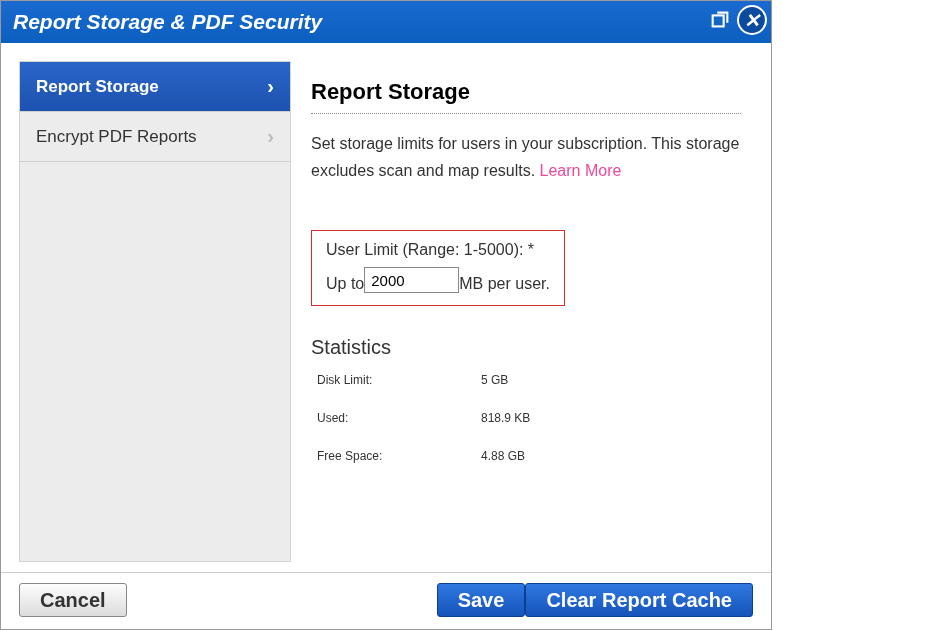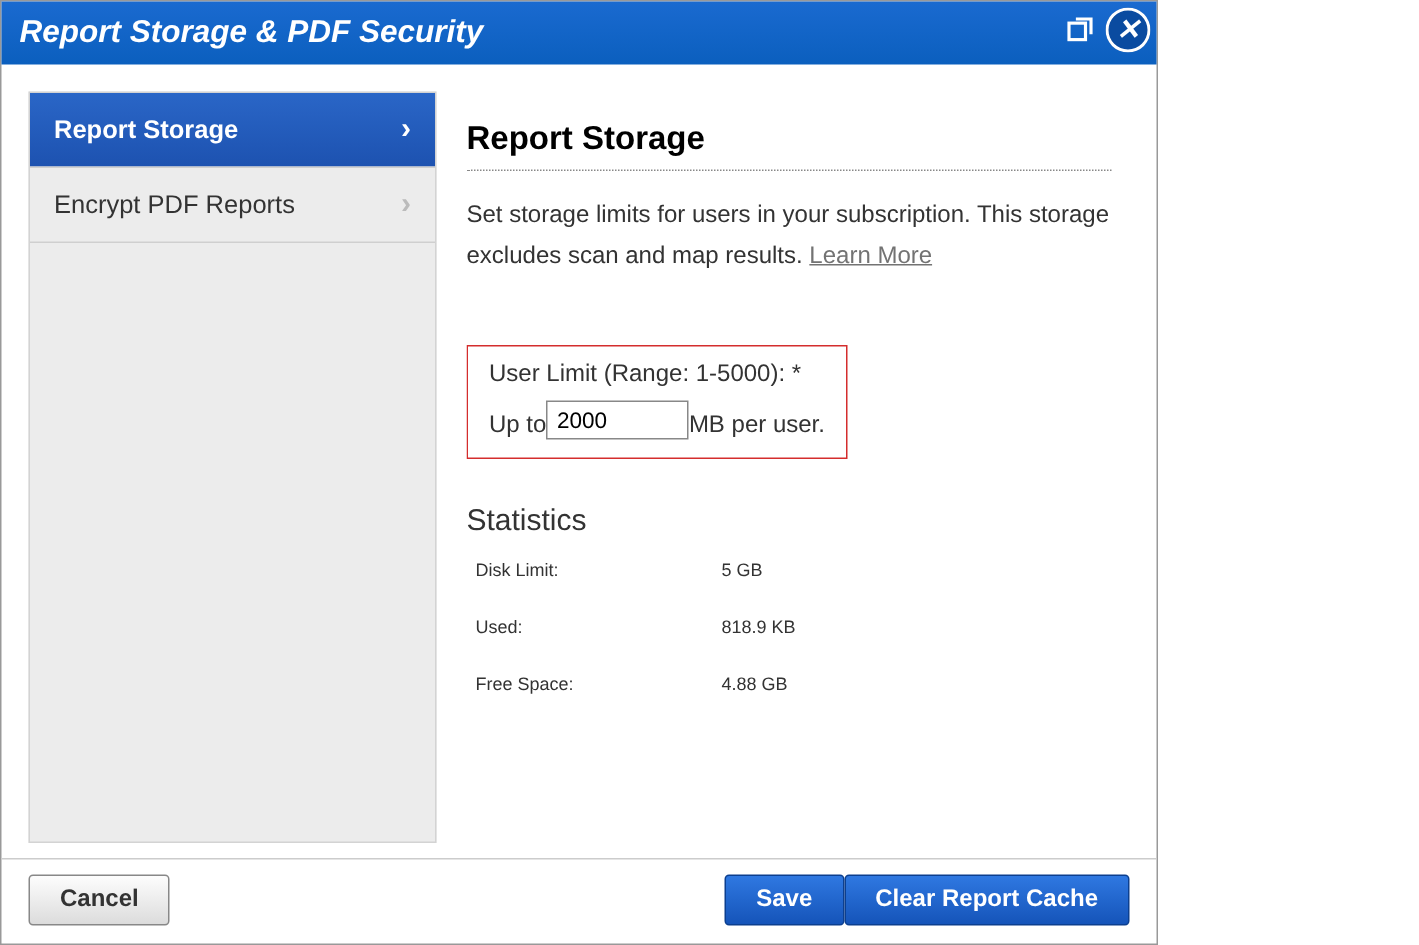--- a/index.html
+++ b/index.html
@@ -126,7 +126,7 @@
     line-height: 1.7;
     margin-bottom: 46px;
   }
-  .desc a { color: #737373; text-decoration: underline; cursor:pointer;}
+  .desc a { color: #ec4899; cursor:pointer;}
 
   .highlight-box {
     border: 1.5px solid #d42d2d;

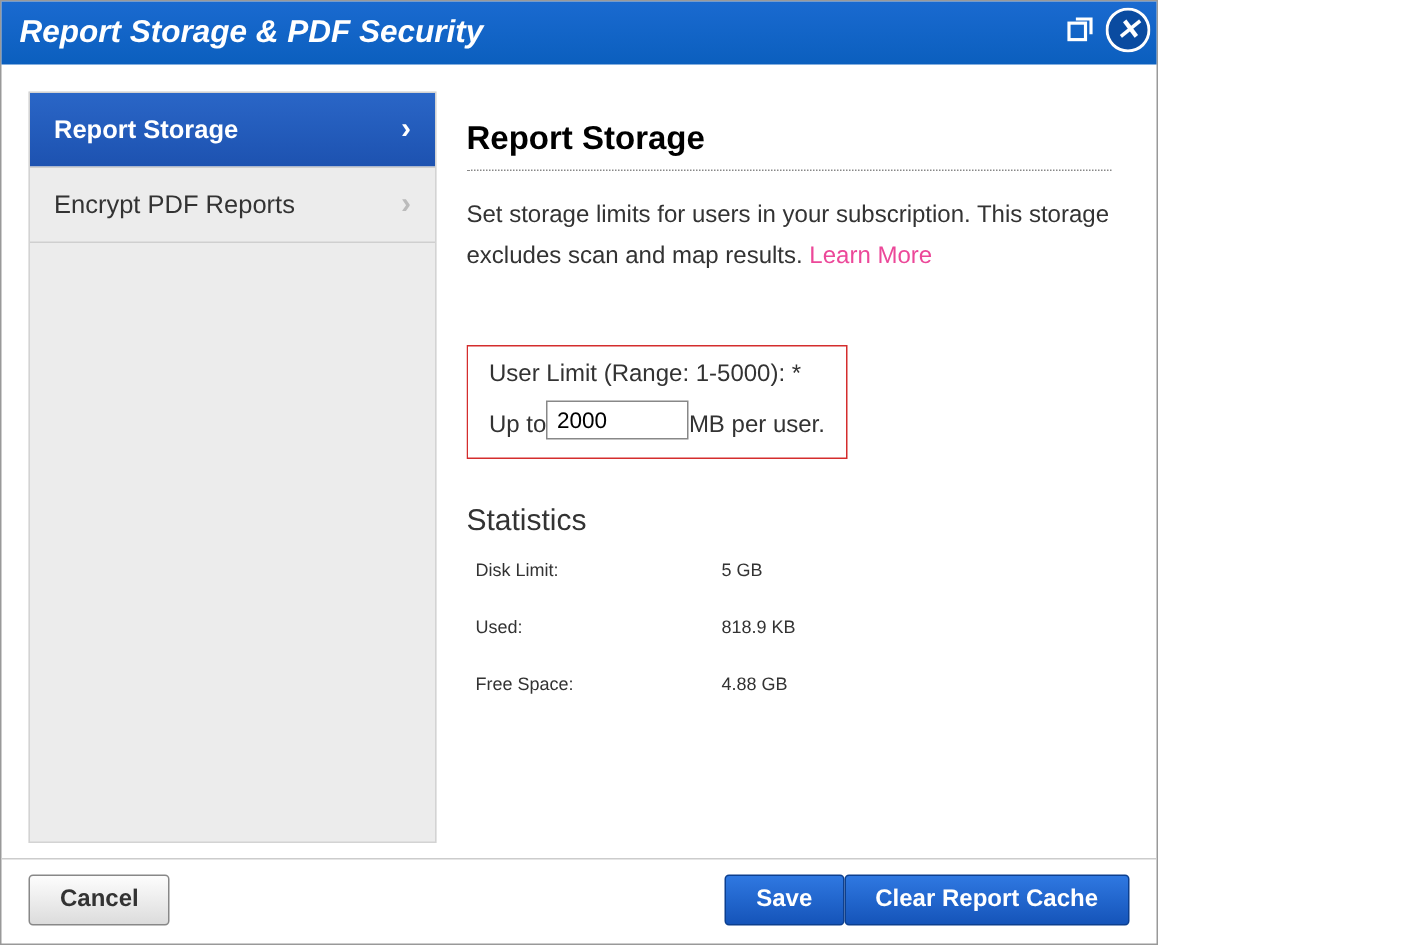--- a/index.html
+++ b/index.html
@@ -161,7 +161,7 @@
   .btn {
     height: 34px;
     padding: 0 20px;
-    font-size: 16px;
+    font-size: 20px;
     font-weight: bold;
     border-radius: 3px;
     cursor: pointer;

